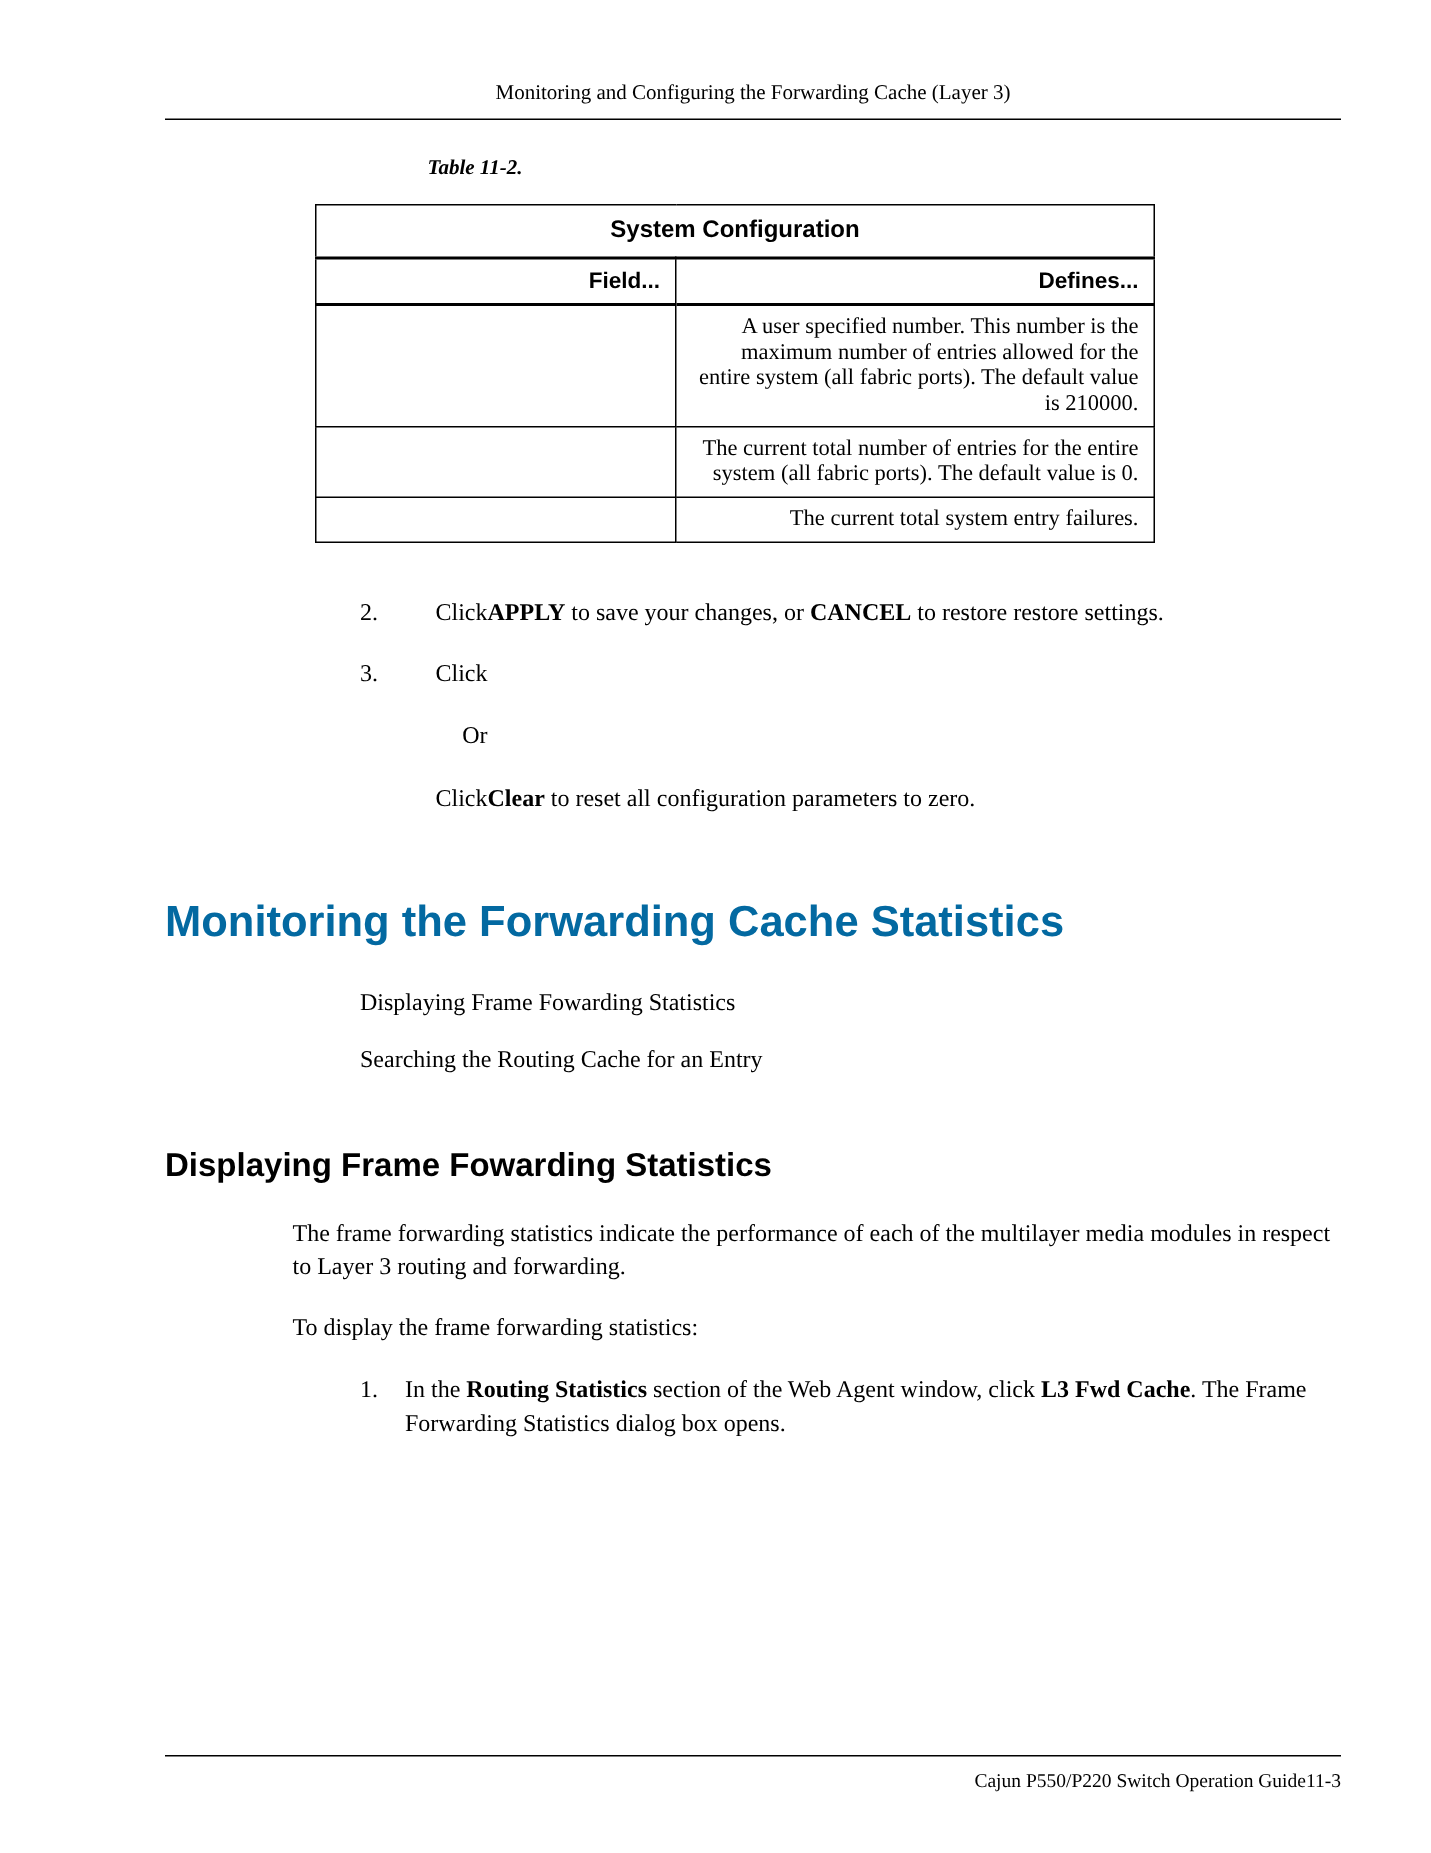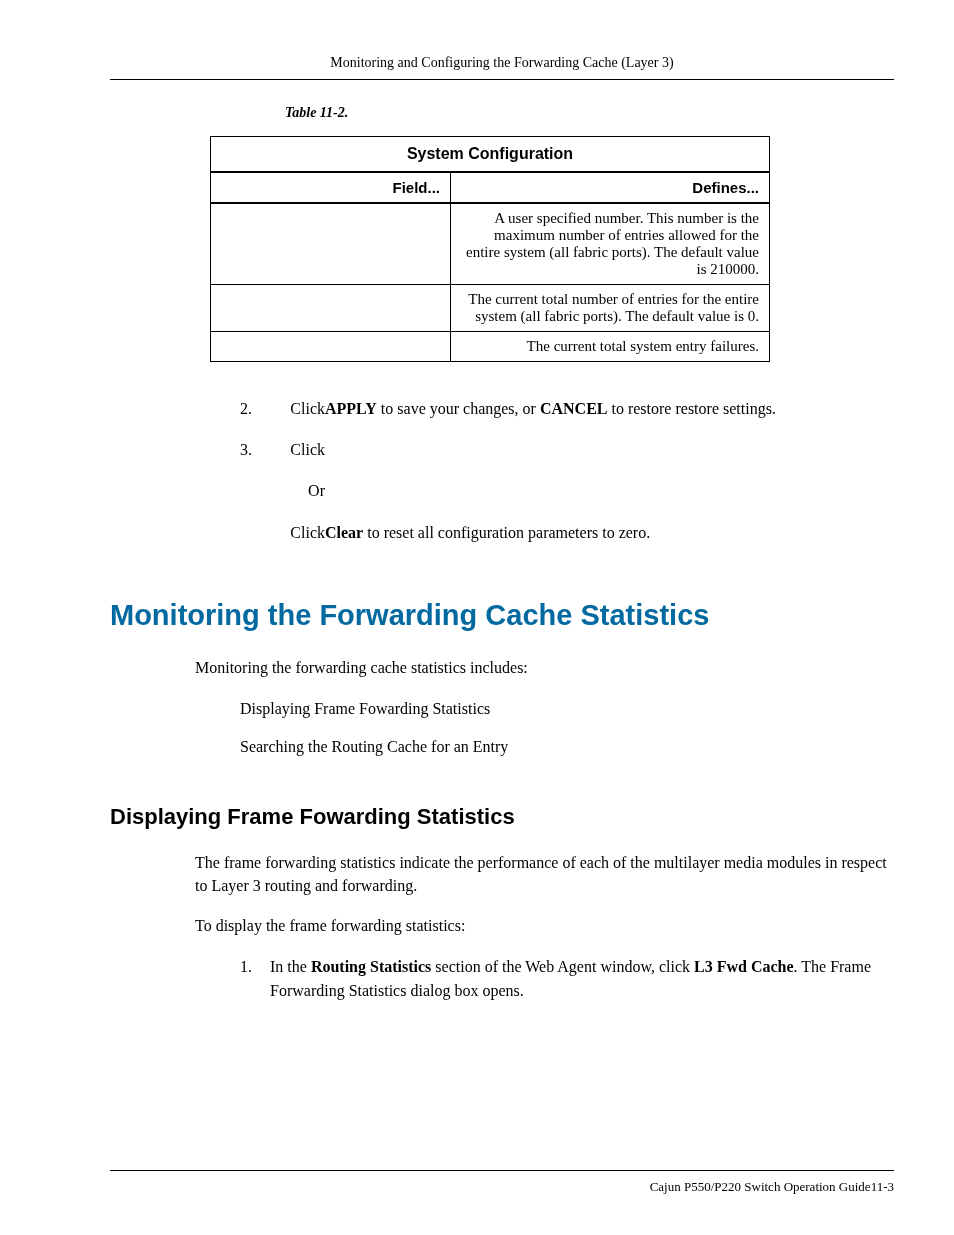--- a/index.html
+++ b/index.html
@@ -207,7 +207,6 @@
 
   <h1 class="section">Monitoring the Forwarding Cache Statistics</h1>
 
-  <p class="para">Monitoring the forwarding cache statistics includes:</p>
 
   <div class="bullets">
     <div>Displaying Frame Fowarding Statistics</div>

